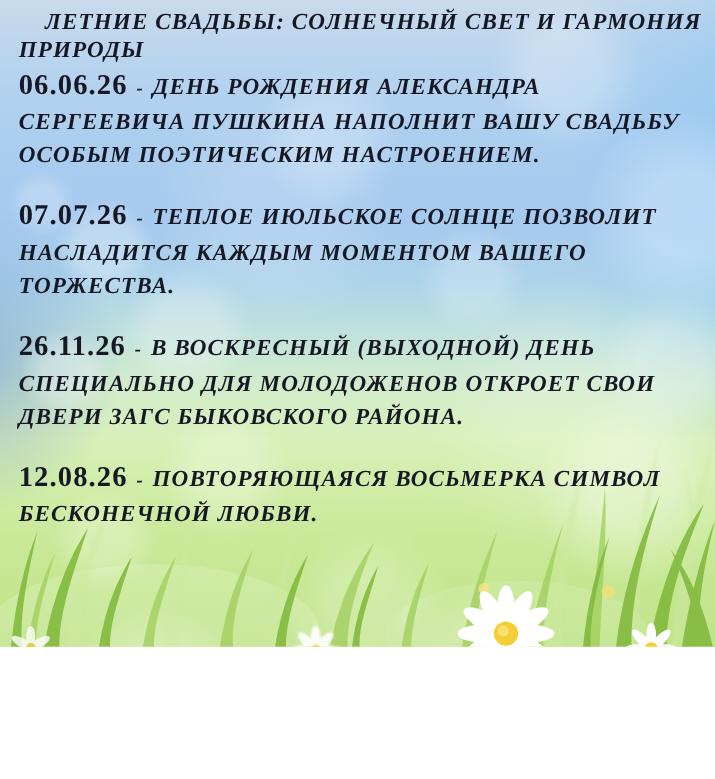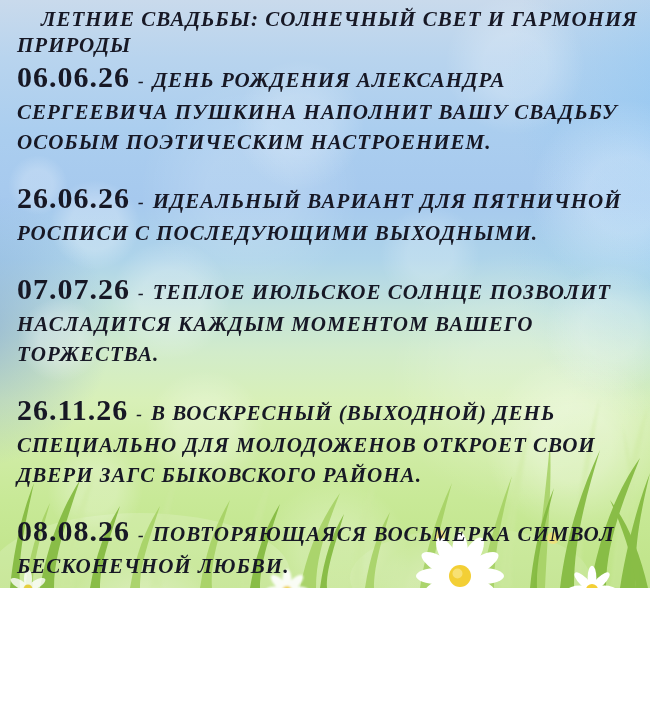--- a/index.html
+++ b/index.html
@@ -60,7 +60,7 @@
   }
   .entry .date {
     font-style: normal;
-    font-size: 30px;
+    font-size: 26px;
     line-height: 30px;
     letter-spacing: 1px;
     margin-top: 27px;

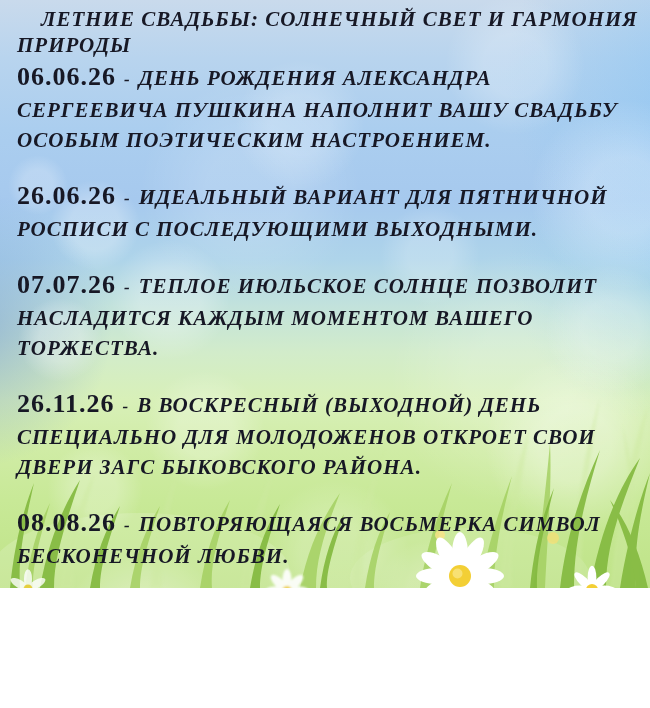--- a/index.html
+++ b/index.html
@@ -185,7 +185,6 @@
 
     <p class="entry"><span class="date">06.06.26</span><span class="sep">-</span><span class="desc">ДЕНЬ РОЖДЕНИЯ АЛЕКСАНДРА СЕРГЕЕВИЧА ПУШКИНА НАПОЛНИТ ВАШУ СВАДЬБУ ОСОБЫМ ПОЭТИЧЕСКИМ НАСТРОЕНИЕМ.</span></p>
 
-    <p class="entry"><span class="date">26.06.26</span><span class="sep">-</span><span class="desc">ИДЕАЛЬНЫЙ ВАРИАНТ ДЛЯ ПЯТНИЧНОЙ РОСПИСИ С ПОСЛЕДУЮЩИМИ ВЫХОДНЫМИ.</span></p>
 
     <p class="entry"><span class="date">07.07.26</span><span class="sep">-</span><span class="desc">ТЕПЛОЕ ИЮЛЬСКОЕ СОЛНЦЕ ПОЗВОЛИТ НАСЛАДИТСЯ КАЖДЫМ МОМЕНТОМ ВАШЕГО ТОРЖЕСТВА.</span></p>
 

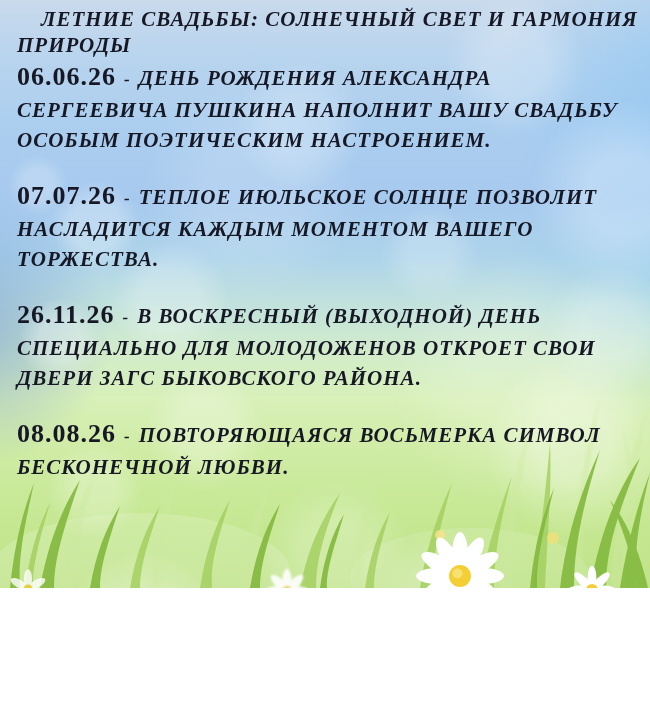--- a/index.html
+++ b/index.html
@@ -191,7 +191,7 @@
 
     <p class="entry"><span class="date">26.11.26</span><span class="sep">-</span><span class="desc">В ВОСКРЕСНЫЙ (ВЫХОДНОЙ) ДЕНЬ СПЕЦИАЛЬНО ДЛЯ МОЛОДОЖЕНОВ ОТКРОЕТ СВОИ ДВЕРИ ЗАГС БЫКОВСКОГО РАЙОНА.</span></p>
 
-    <p class="entry"><span class="date">08.08.26</span><span class="sep">-</span><span class="desc">ПОВТОРЯЮЩАЯСЯ ВОСЬМЕРКА СИМВОЛ БЕСКОНЕЧНОЙ ЛЮБВИ.</span></p>
+    <p class="entry"><span class="date">12.08.26</span><span class="sep">-</span><span class="desc">ПОВТОРЯЮЩАЯСЯ ВОСЬМЕРКА СИМВОЛ БЕСКОНЕЧНОЙ ЛЮБВИ.</span></p>
 
   </div>
 </div>

